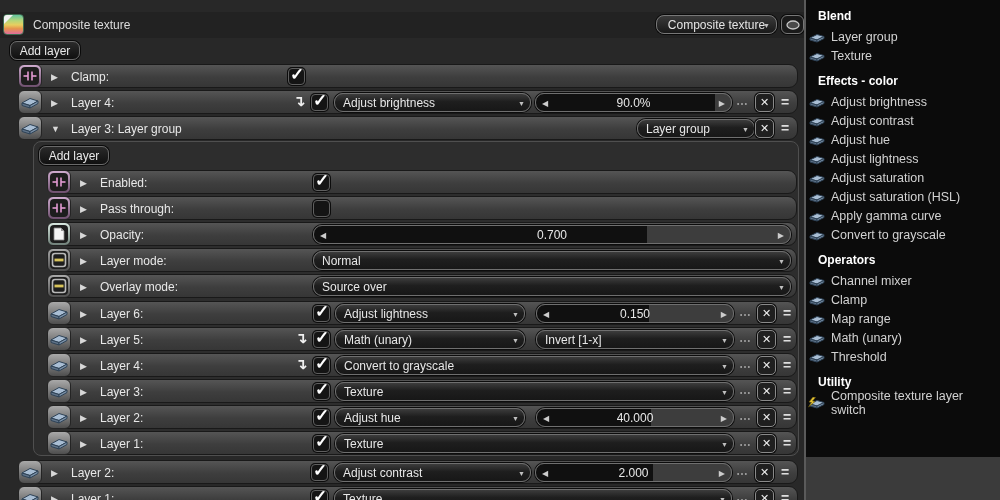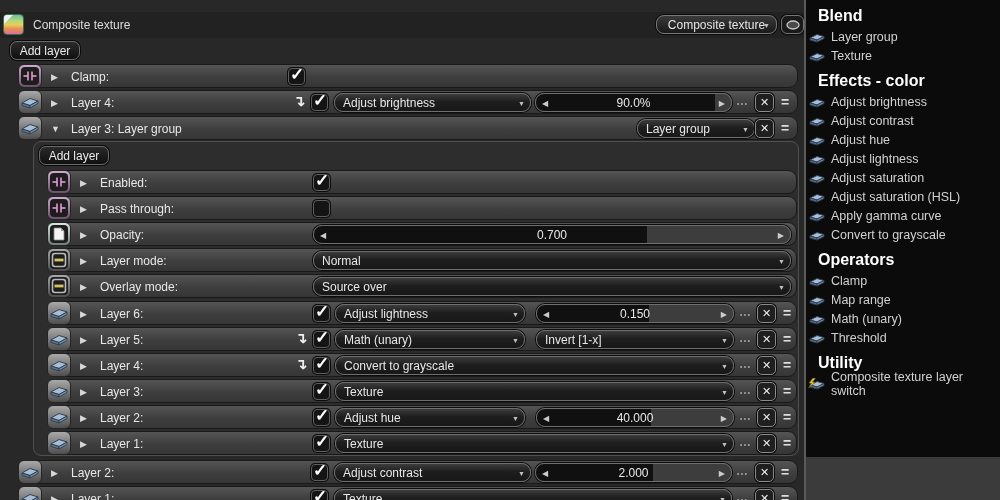--- a/index.html
+++ b/index.html
@@ -66,7 +66,7 @@
   #divider { position:absolute; left:804px; top:0; width:2px; height:500px; background:#5a5a5a; }
   #right-panel { position:absolute; left:806px; top:0; width:194px; height:500px; background:#3b3b3b; }
   #palette { position:absolute; left:0; top:0; width:194px; height:457px; background:#0b0b0b; padding-top:8px; }
-  .pal-header { margin:0 8px 3px 12px; font-size:16px; font-weight:bold; color:#fff; height:16px; line-height:16px; }
+  .pal-header { margin:0 8px 3px 12px; font-size:12px; font-weight:bold; color:#fff; height:16px; line-height:16px; }
   .pal-gap { height:8px; }
   .pal-item { height:19px; display:flex; align-items:center; padding-left:3px; color:#d2d2d2; font-size:12.5px; }
   .pal-item .pic { position:relative; width:18px; height:14px; margin-right:4px; flex:0 0 18px; }

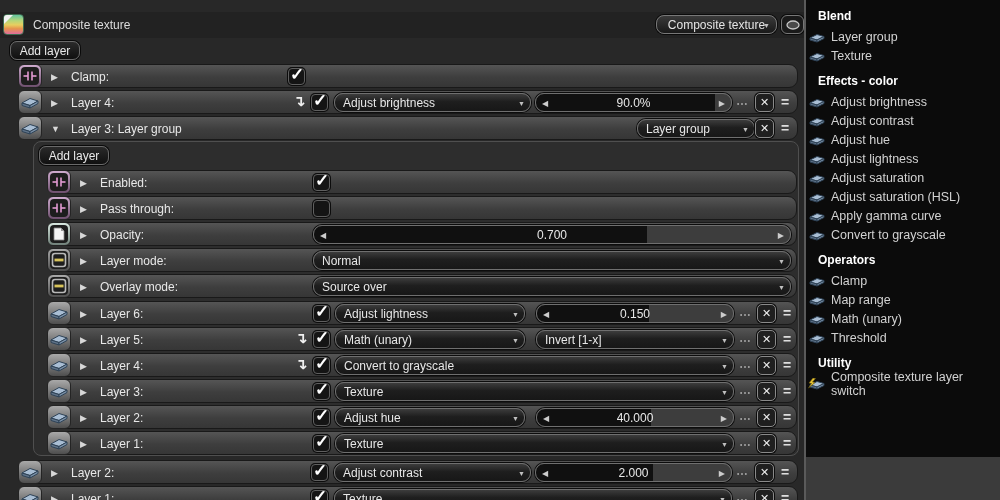--- a/index.html
+++ b/index.html
@@ -550,6 +550,12 @@
         <span class="pic"><svg width="16" height="13">
               <use href="#slab-sm"></use>
             </svg></span>
+        <span>Channel mixer</span>
+      </div>
+      <div class="pal-item">
+        <span class="pic"><svg width="16" height="13">
+              <use href="#slab-sm"></use>
+            </svg></span>
         <span>Clamp</span>
       </div>
       <div class="pal-item">

